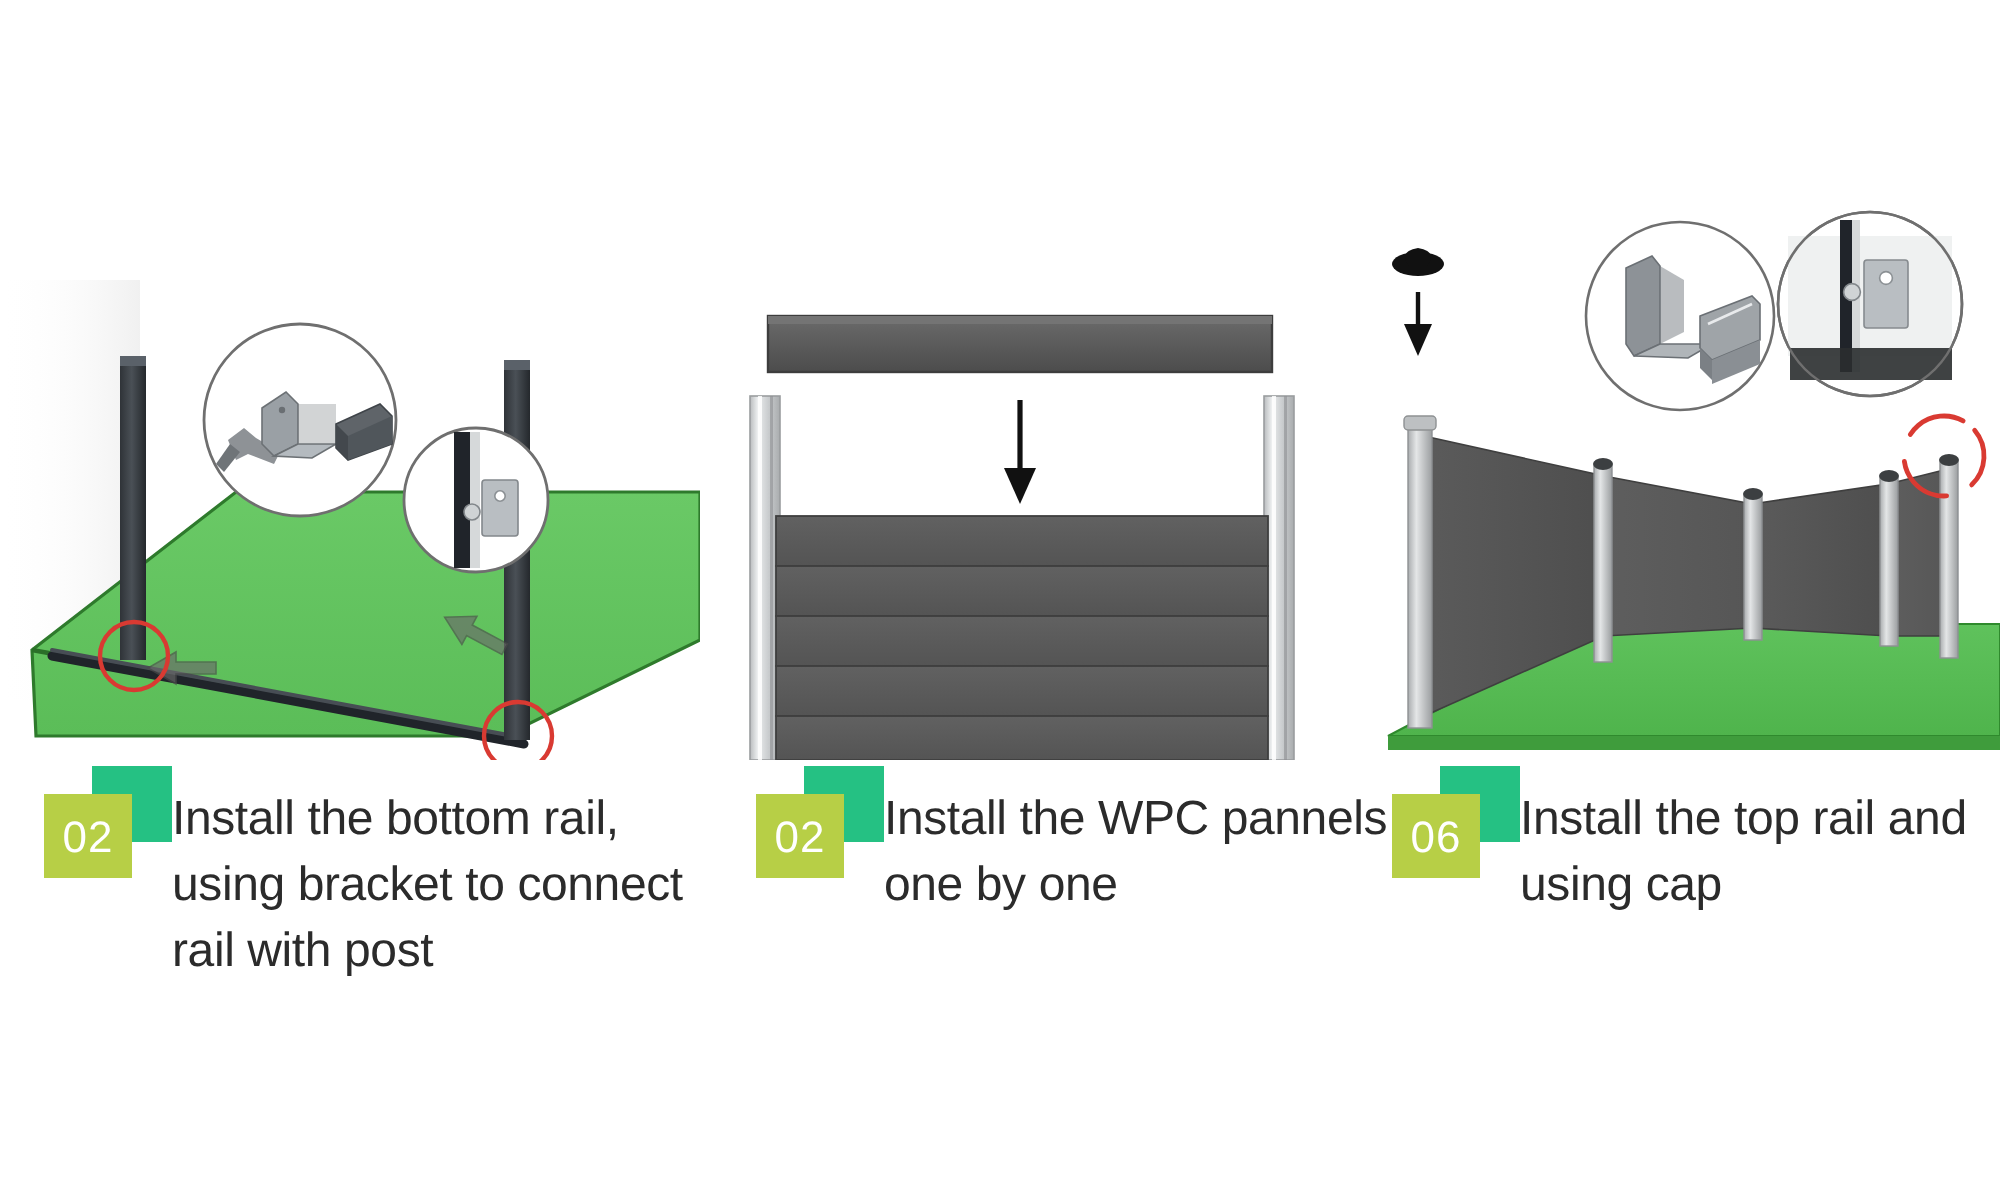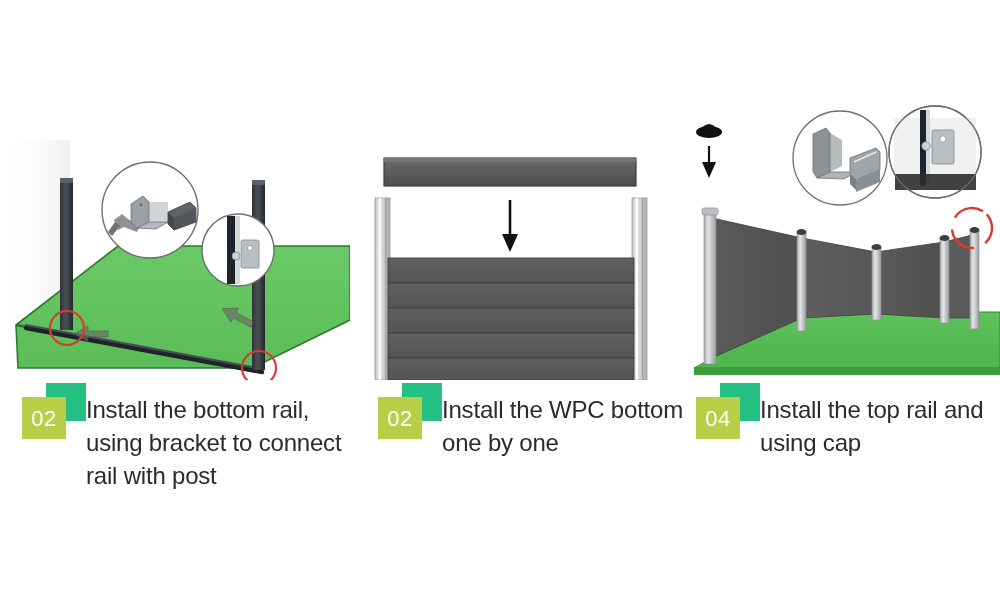--- a/index.html
+++ b/index.html
@@ -268,7 +268,7 @@
         <div class="badge-olive"></div>
         <div class="badge-num">02</div>
       </div>
-      <div class="caption-text" style="left:72px; top:10px; width:252px;">Install the WPC bottom
+      <div class="caption-text" style="left:72px; top:10px; width:252px;">Install the WPC pannels
 one by one</div>
     </div>
   </div>

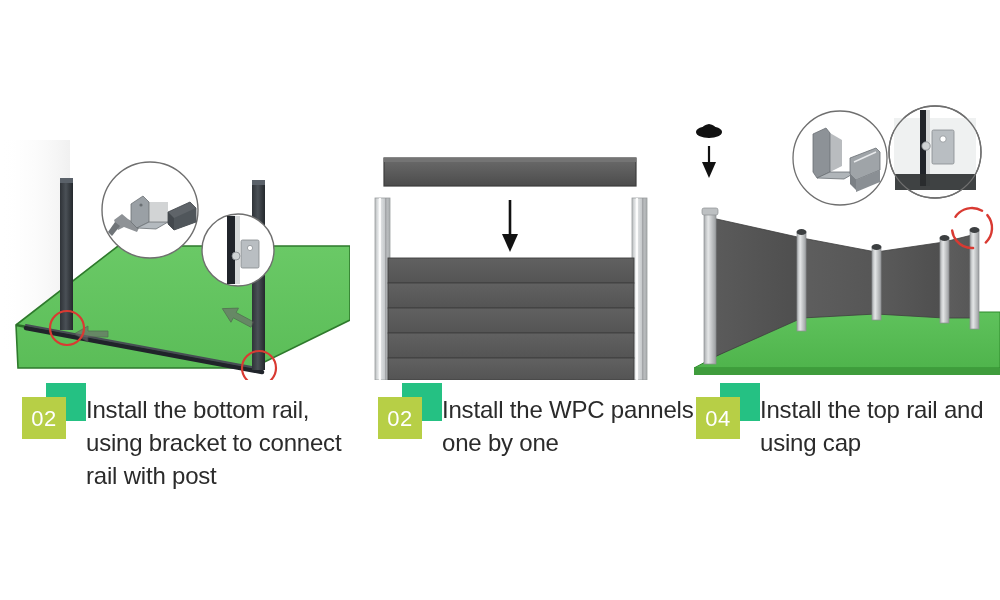--- a/index.html
+++ b/index.html
@@ -386,7 +386,7 @@
       <div class="badge">
         <div class="badge-teal"></div>
         <div class="badge-olive"></div>
-        <div class="badge-num">04</div>
+        <div class="badge-num">06</div>
       </div>
       <div class="caption-text" style="left:72px; top:10px; width:232px;">Install the top rail and
 using cap</div>

